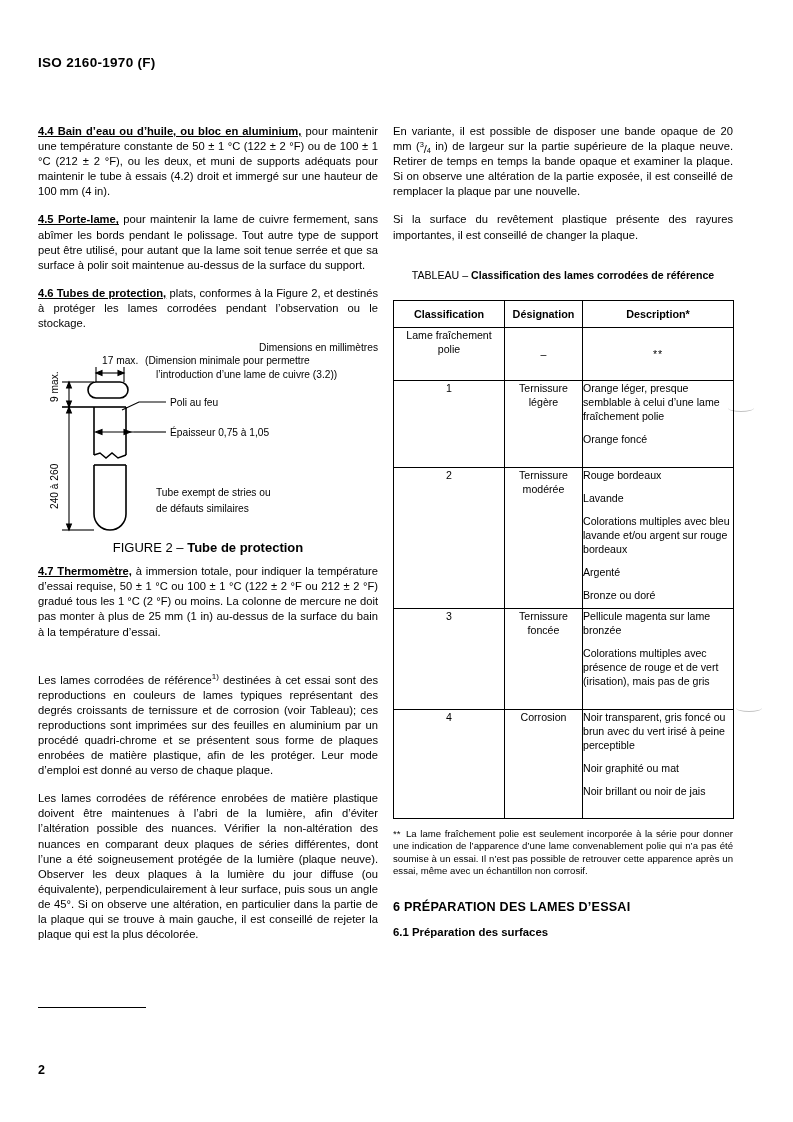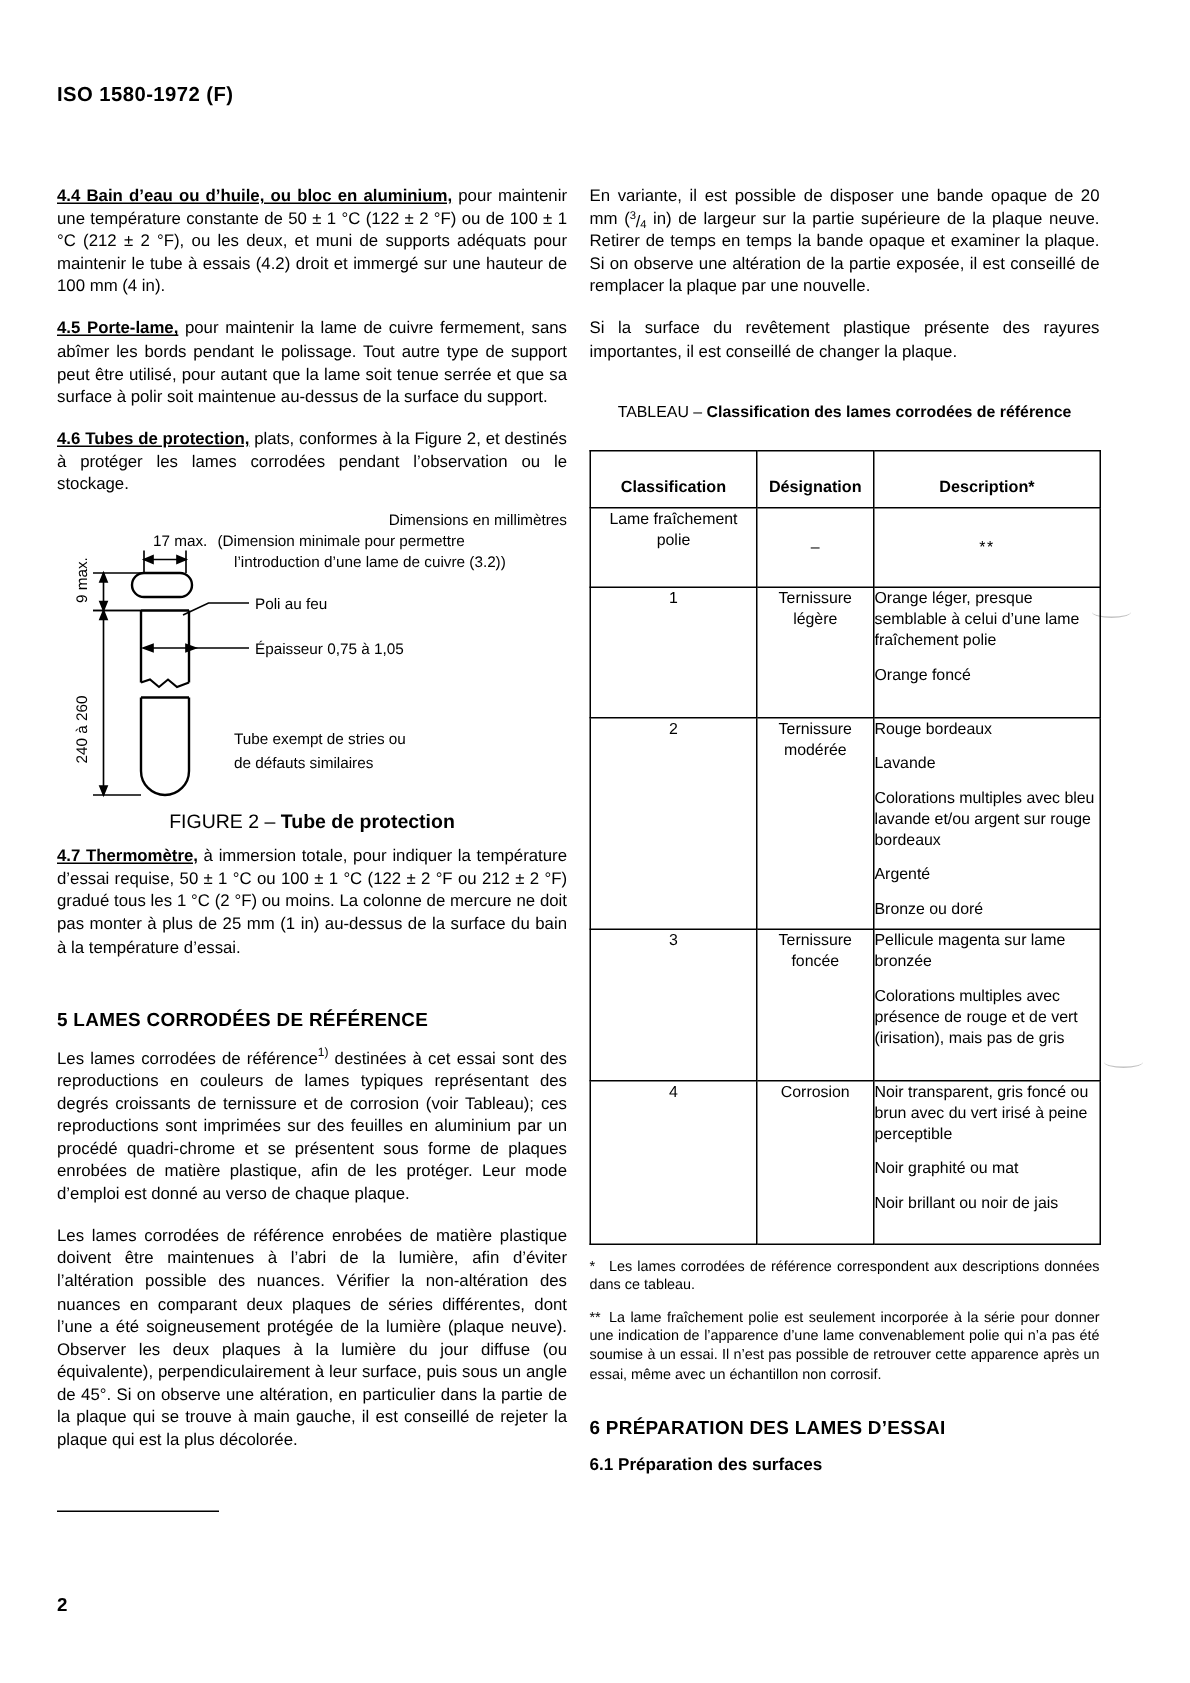--- a/index.html
+++ b/index.html
@@ -217,7 +217,7 @@
 
 <div class="page">
 
-  <div class="doc-header">ISO 1580-1972 (F)</div>
+  <div class="doc-header">ISO 2160-1970 (F)</div>
 
   <div class="margin-mark" style="left:728px; top:404px;"></div>
   <div class="margin-mark" style="left:736px; top:704px;"></div>

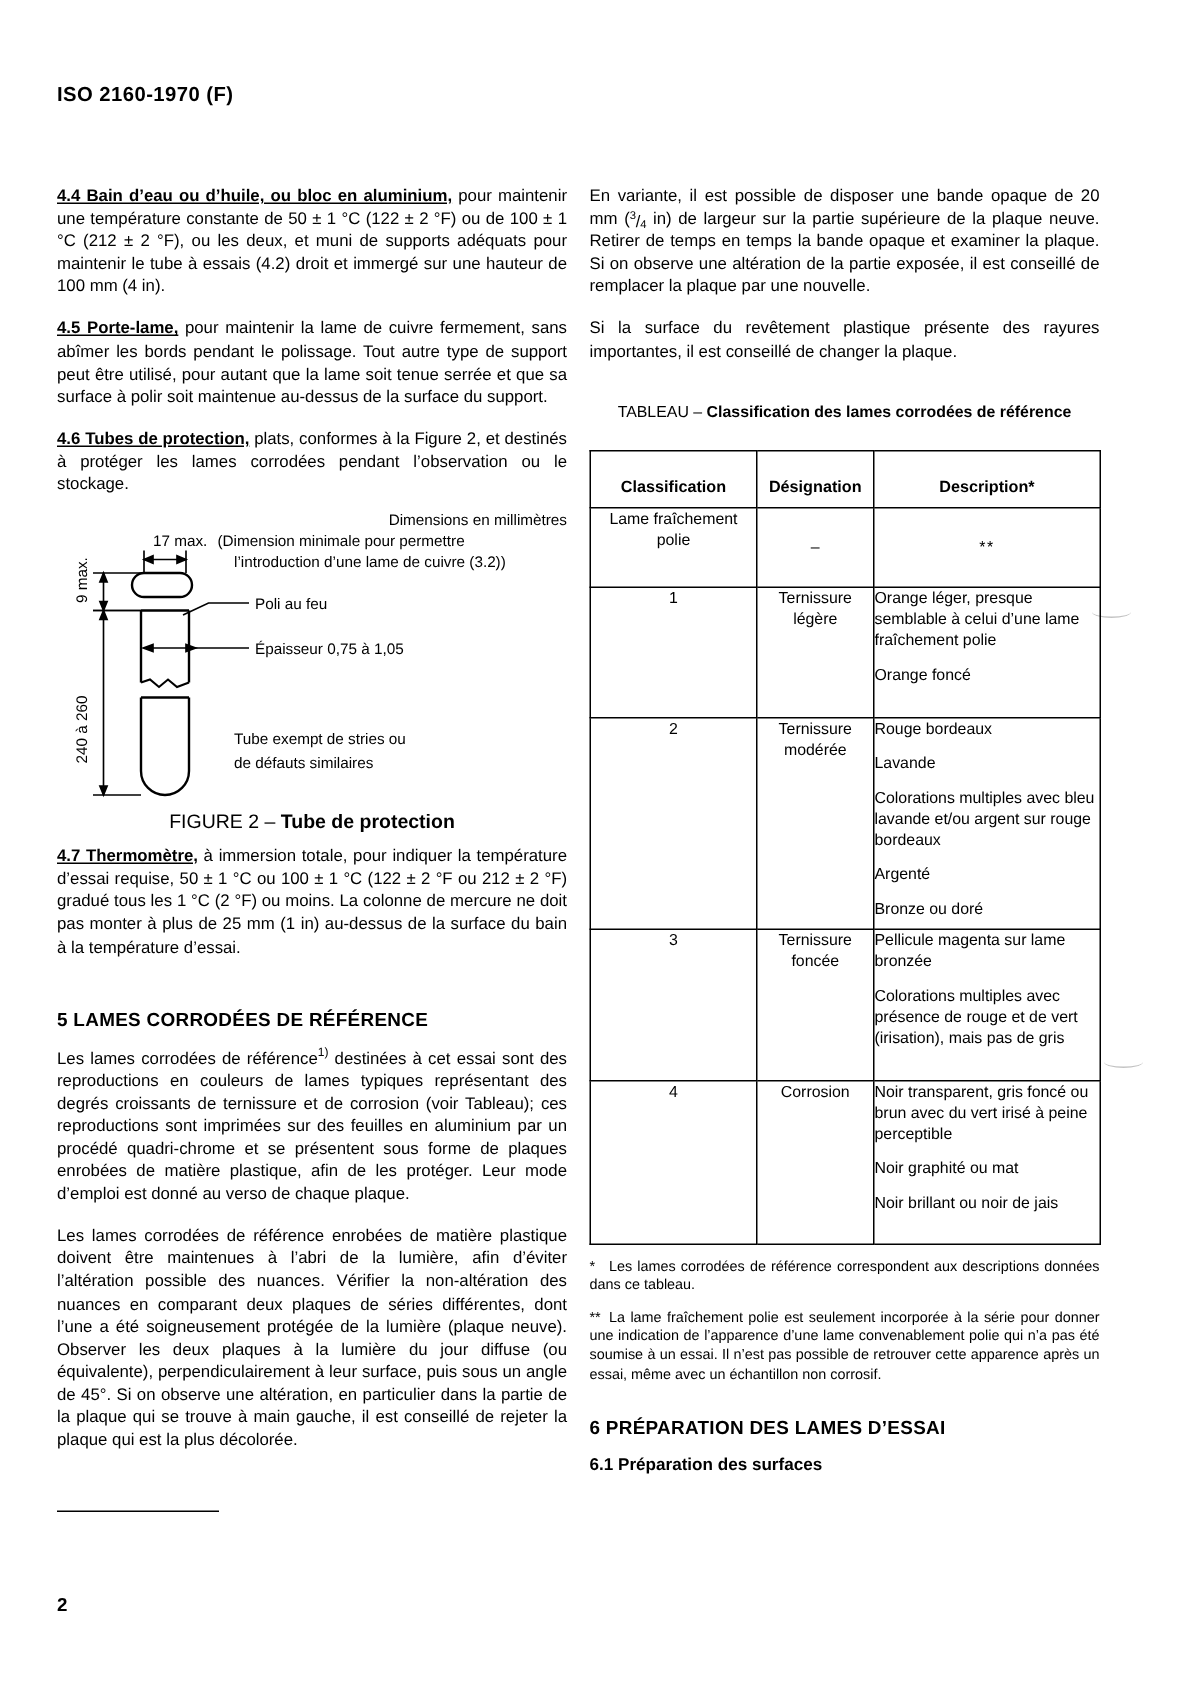--- a/index.html
+++ b/index.html
@@ -135,7 +135,7 @@
     text-align: center;
     font-size: 10.8px;
     font-weight: bold;
-    padding: 18px 2px 7px 2px;
+    padding: 7px 2px 7px 2px;
   }
   td.c-class {
     text-align: center;

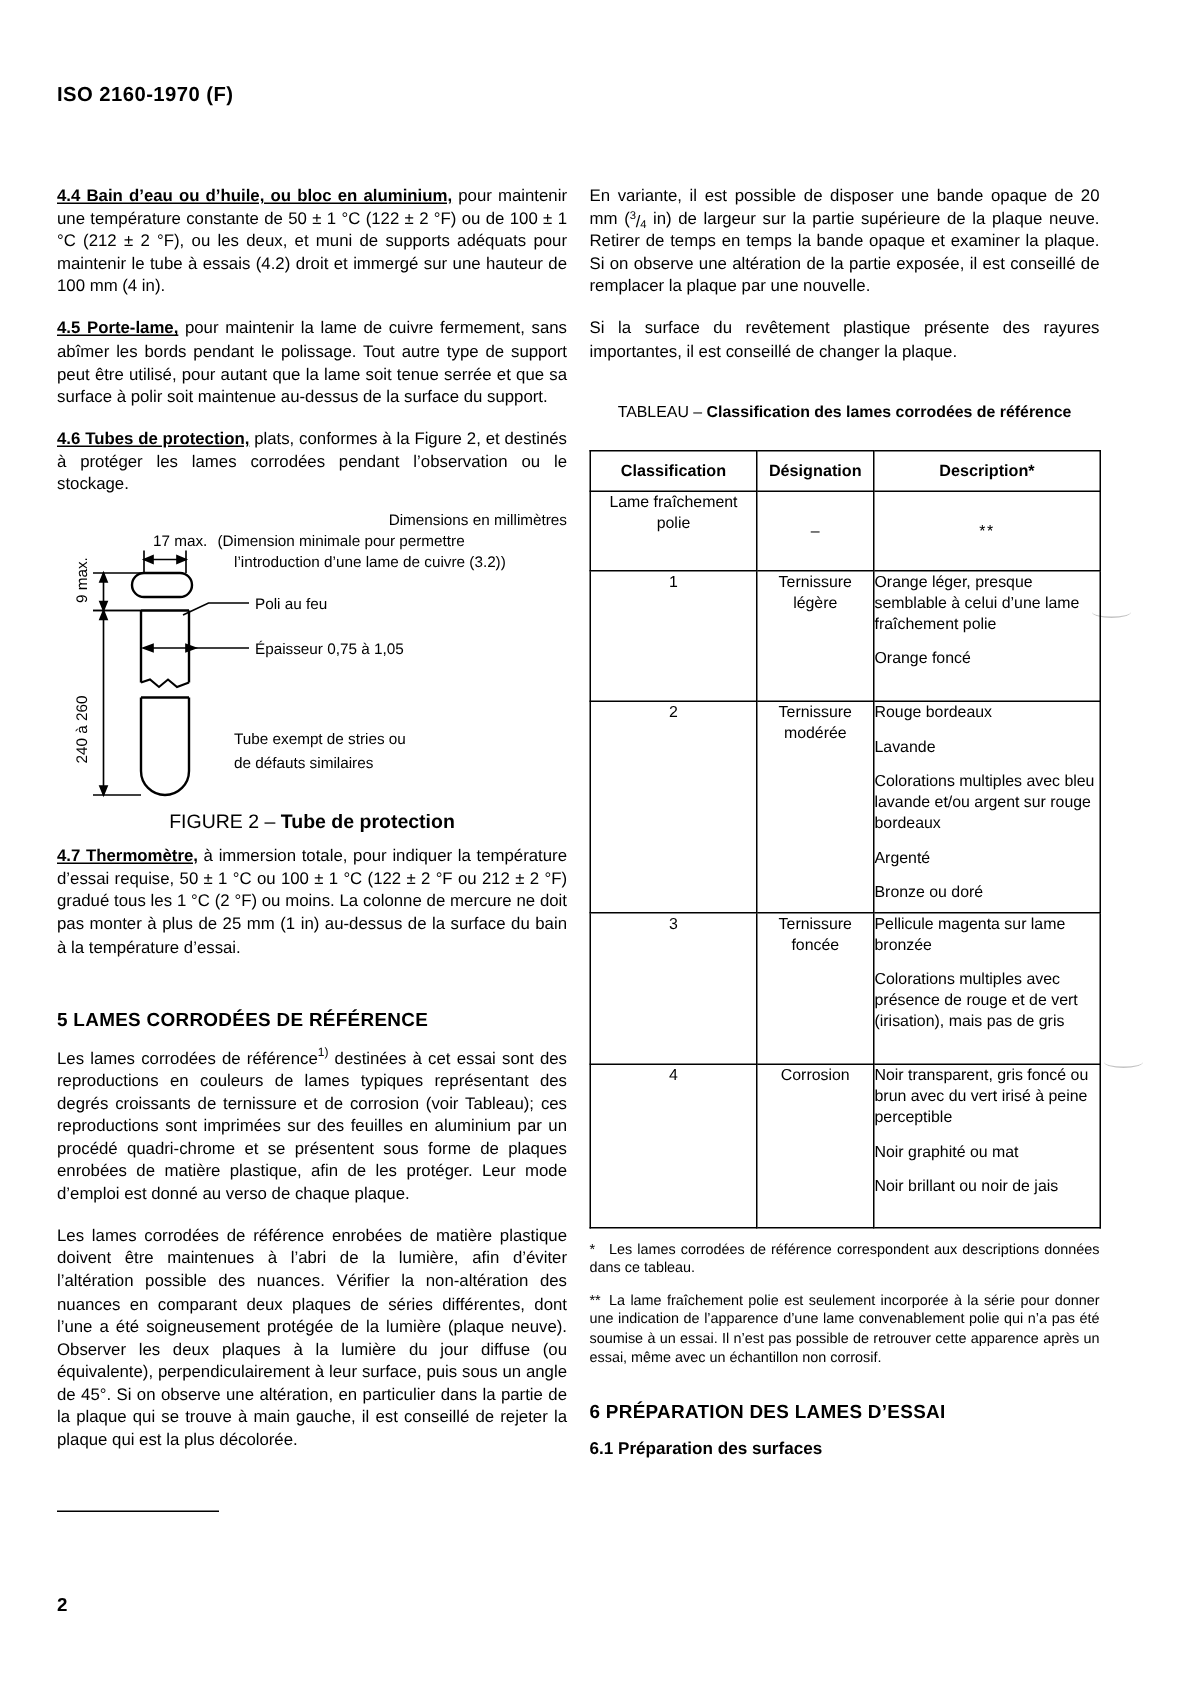--- a/index.html
+++ b/index.html
@@ -307,7 +307,6 @@
 
     <div class="spacer-lg"></div>
 
-    <h2 class="section">5   LAMES CORRODÉES DE RÉFÉRENCE</h2>
 
     <p class="body"><span>Les lames corrodées de référence</span><span class="sup">1)</span><span> destinées à cet essai sont des reproductions en couleurs de lames typiques représentant des degrés croissants de ternissure et de corrosion (voir Tableau); ces reproductions sont imprimées sur des feuilles en aluminium par un procédé quadri-chrome et se présentent sous forme de plaques enrobées de matière plastique, afin de les protéger. Leur mode d’emploi est donné au verso de chaque plaque.</span></p>
 

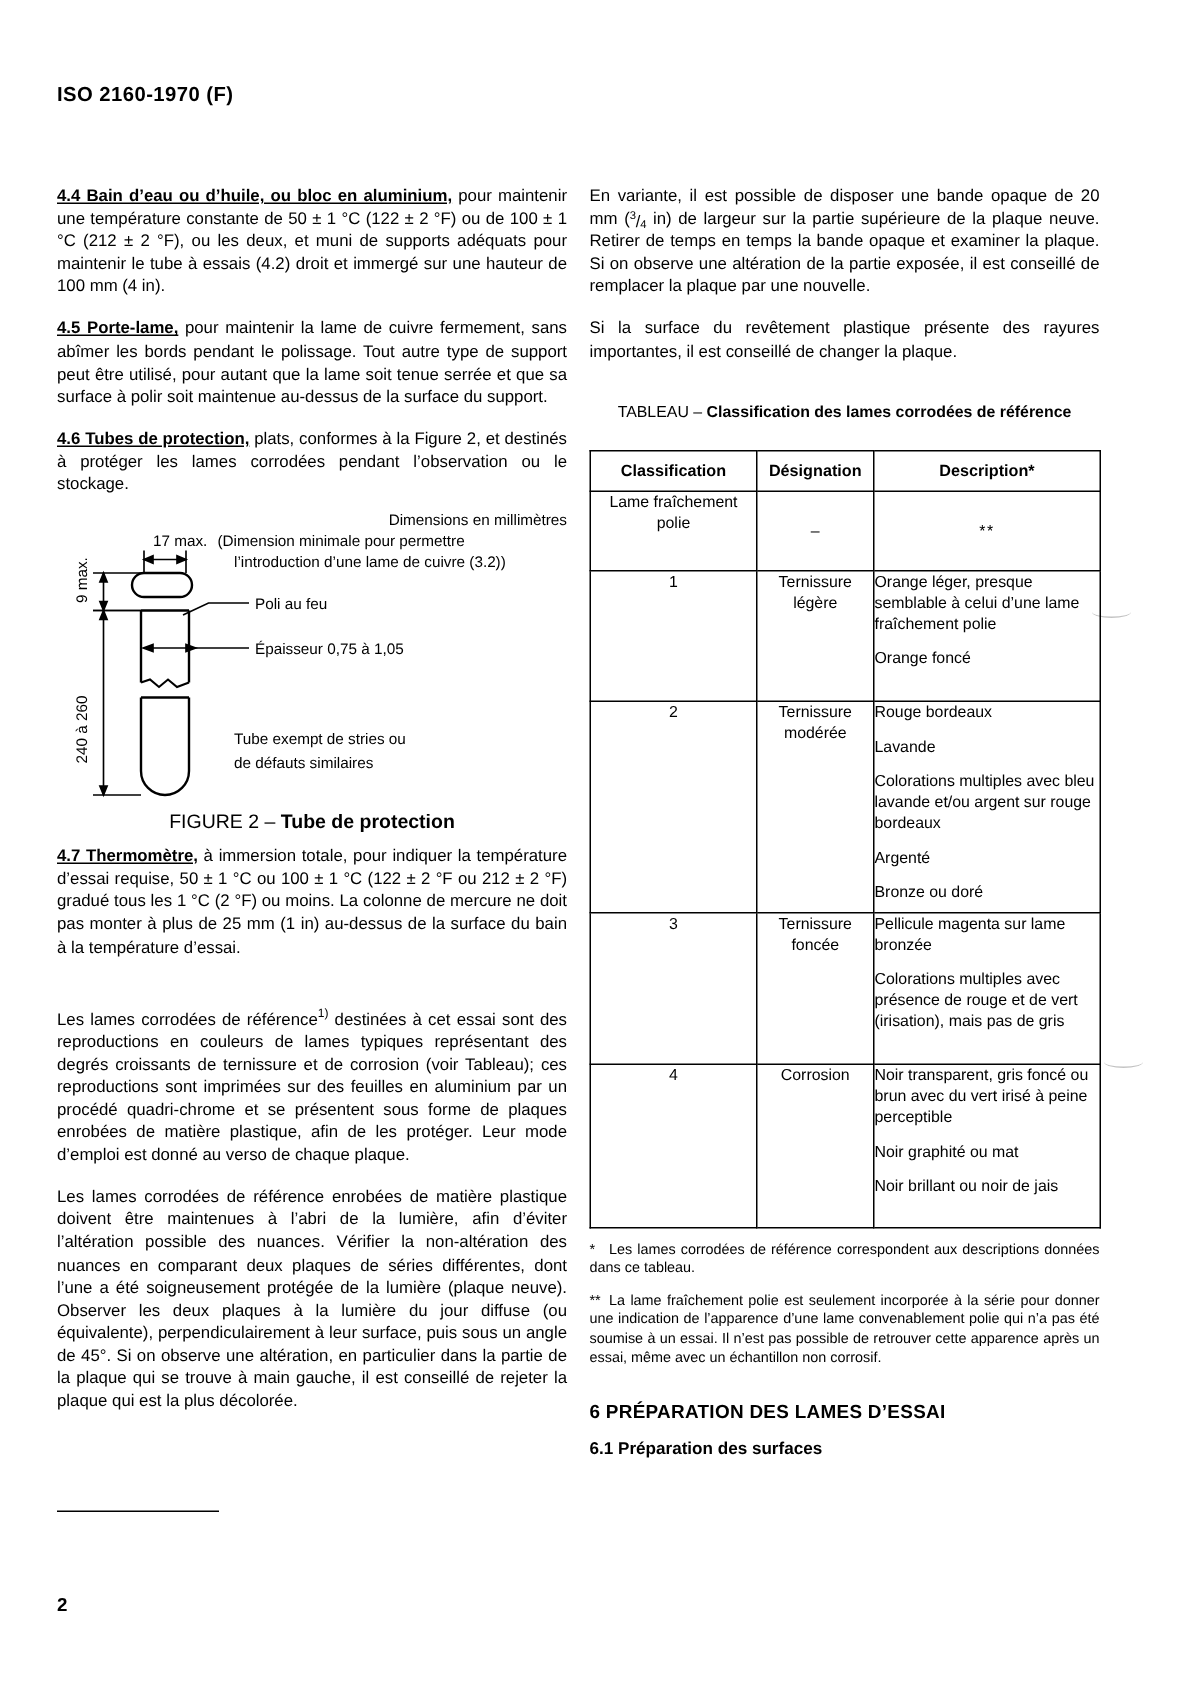--- a/index.html
+++ b/index.html
@@ -382,7 +382,6 @@
     </table>
 
     <div class="tbl-notes">
-      <p class="note"><span class="mk">*</span><span>Les lames corrodées de référence correspondent aux descriptions données dans ce tableau.</span></p>
       <p class="note"><span class="mk">**</span><span>La lame fraîchement polie est seulement incorporée à la série pour donner une indication de l’apparence d’une lame convenablement polie qui n’a pas été soumise à un essai. Il n’est pas possible de retrouver cette apparence après un essai, même avec un échantillon non corrosif.</span></p>
     </div>
 

